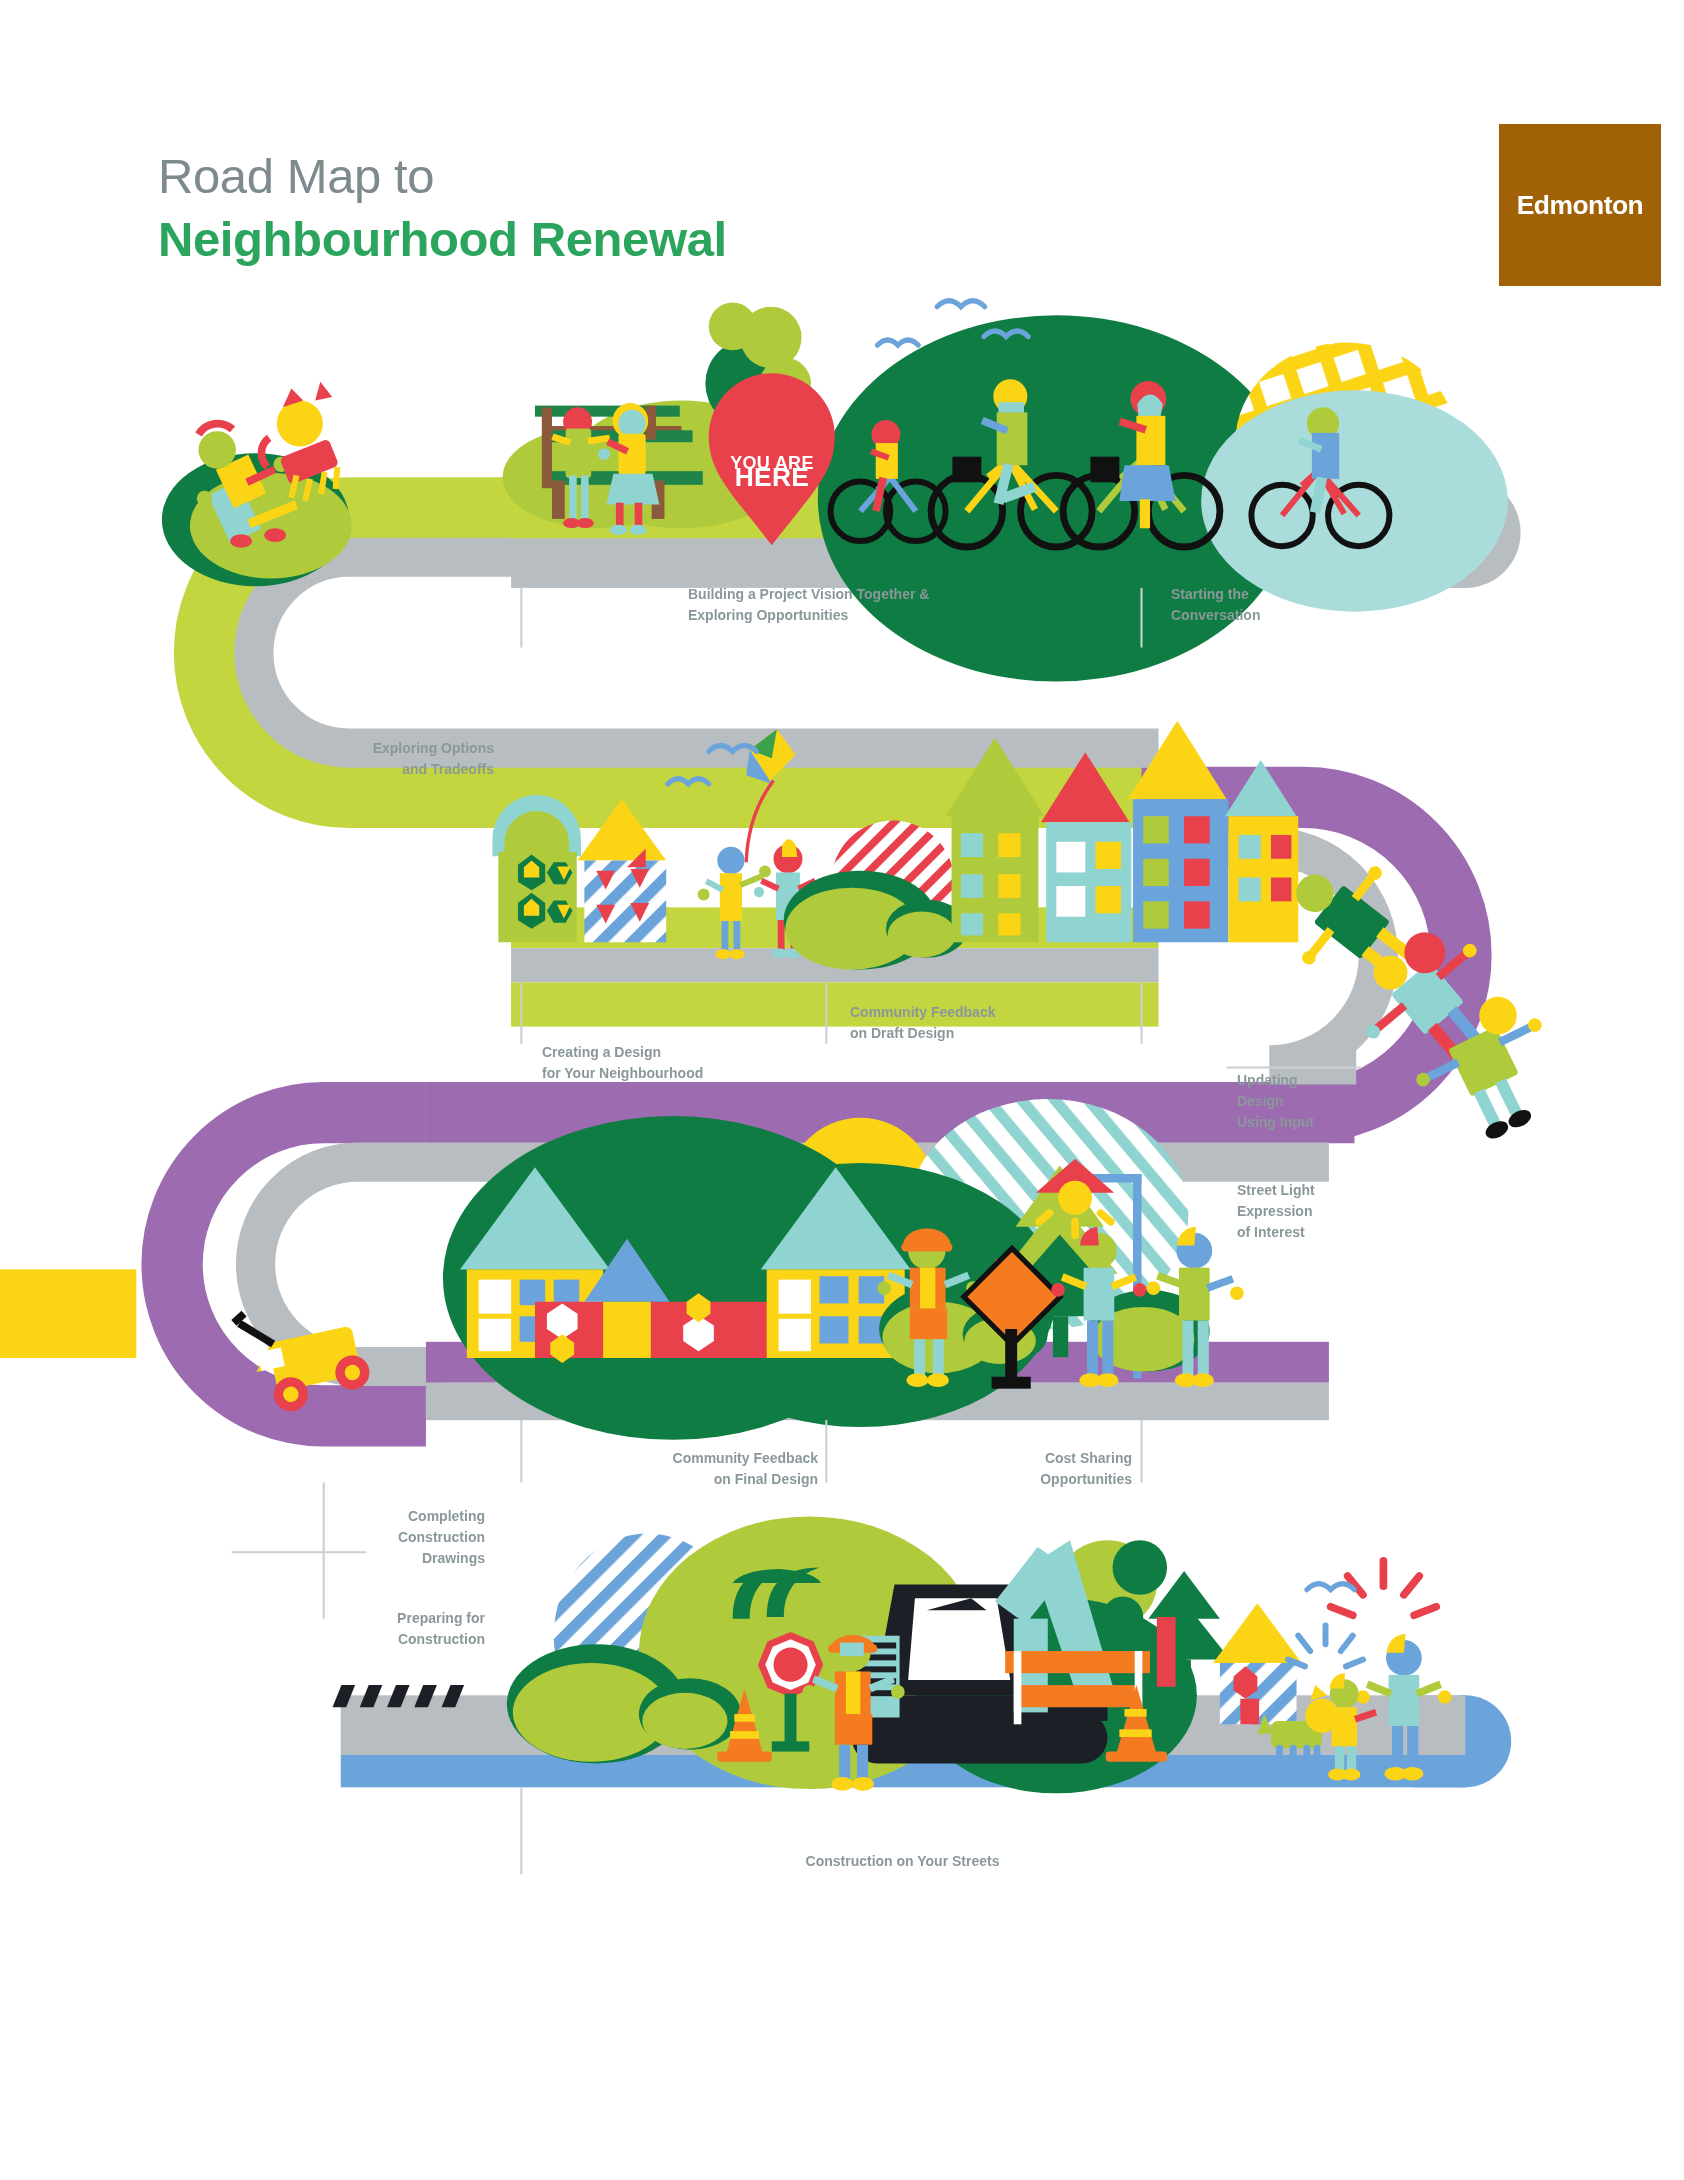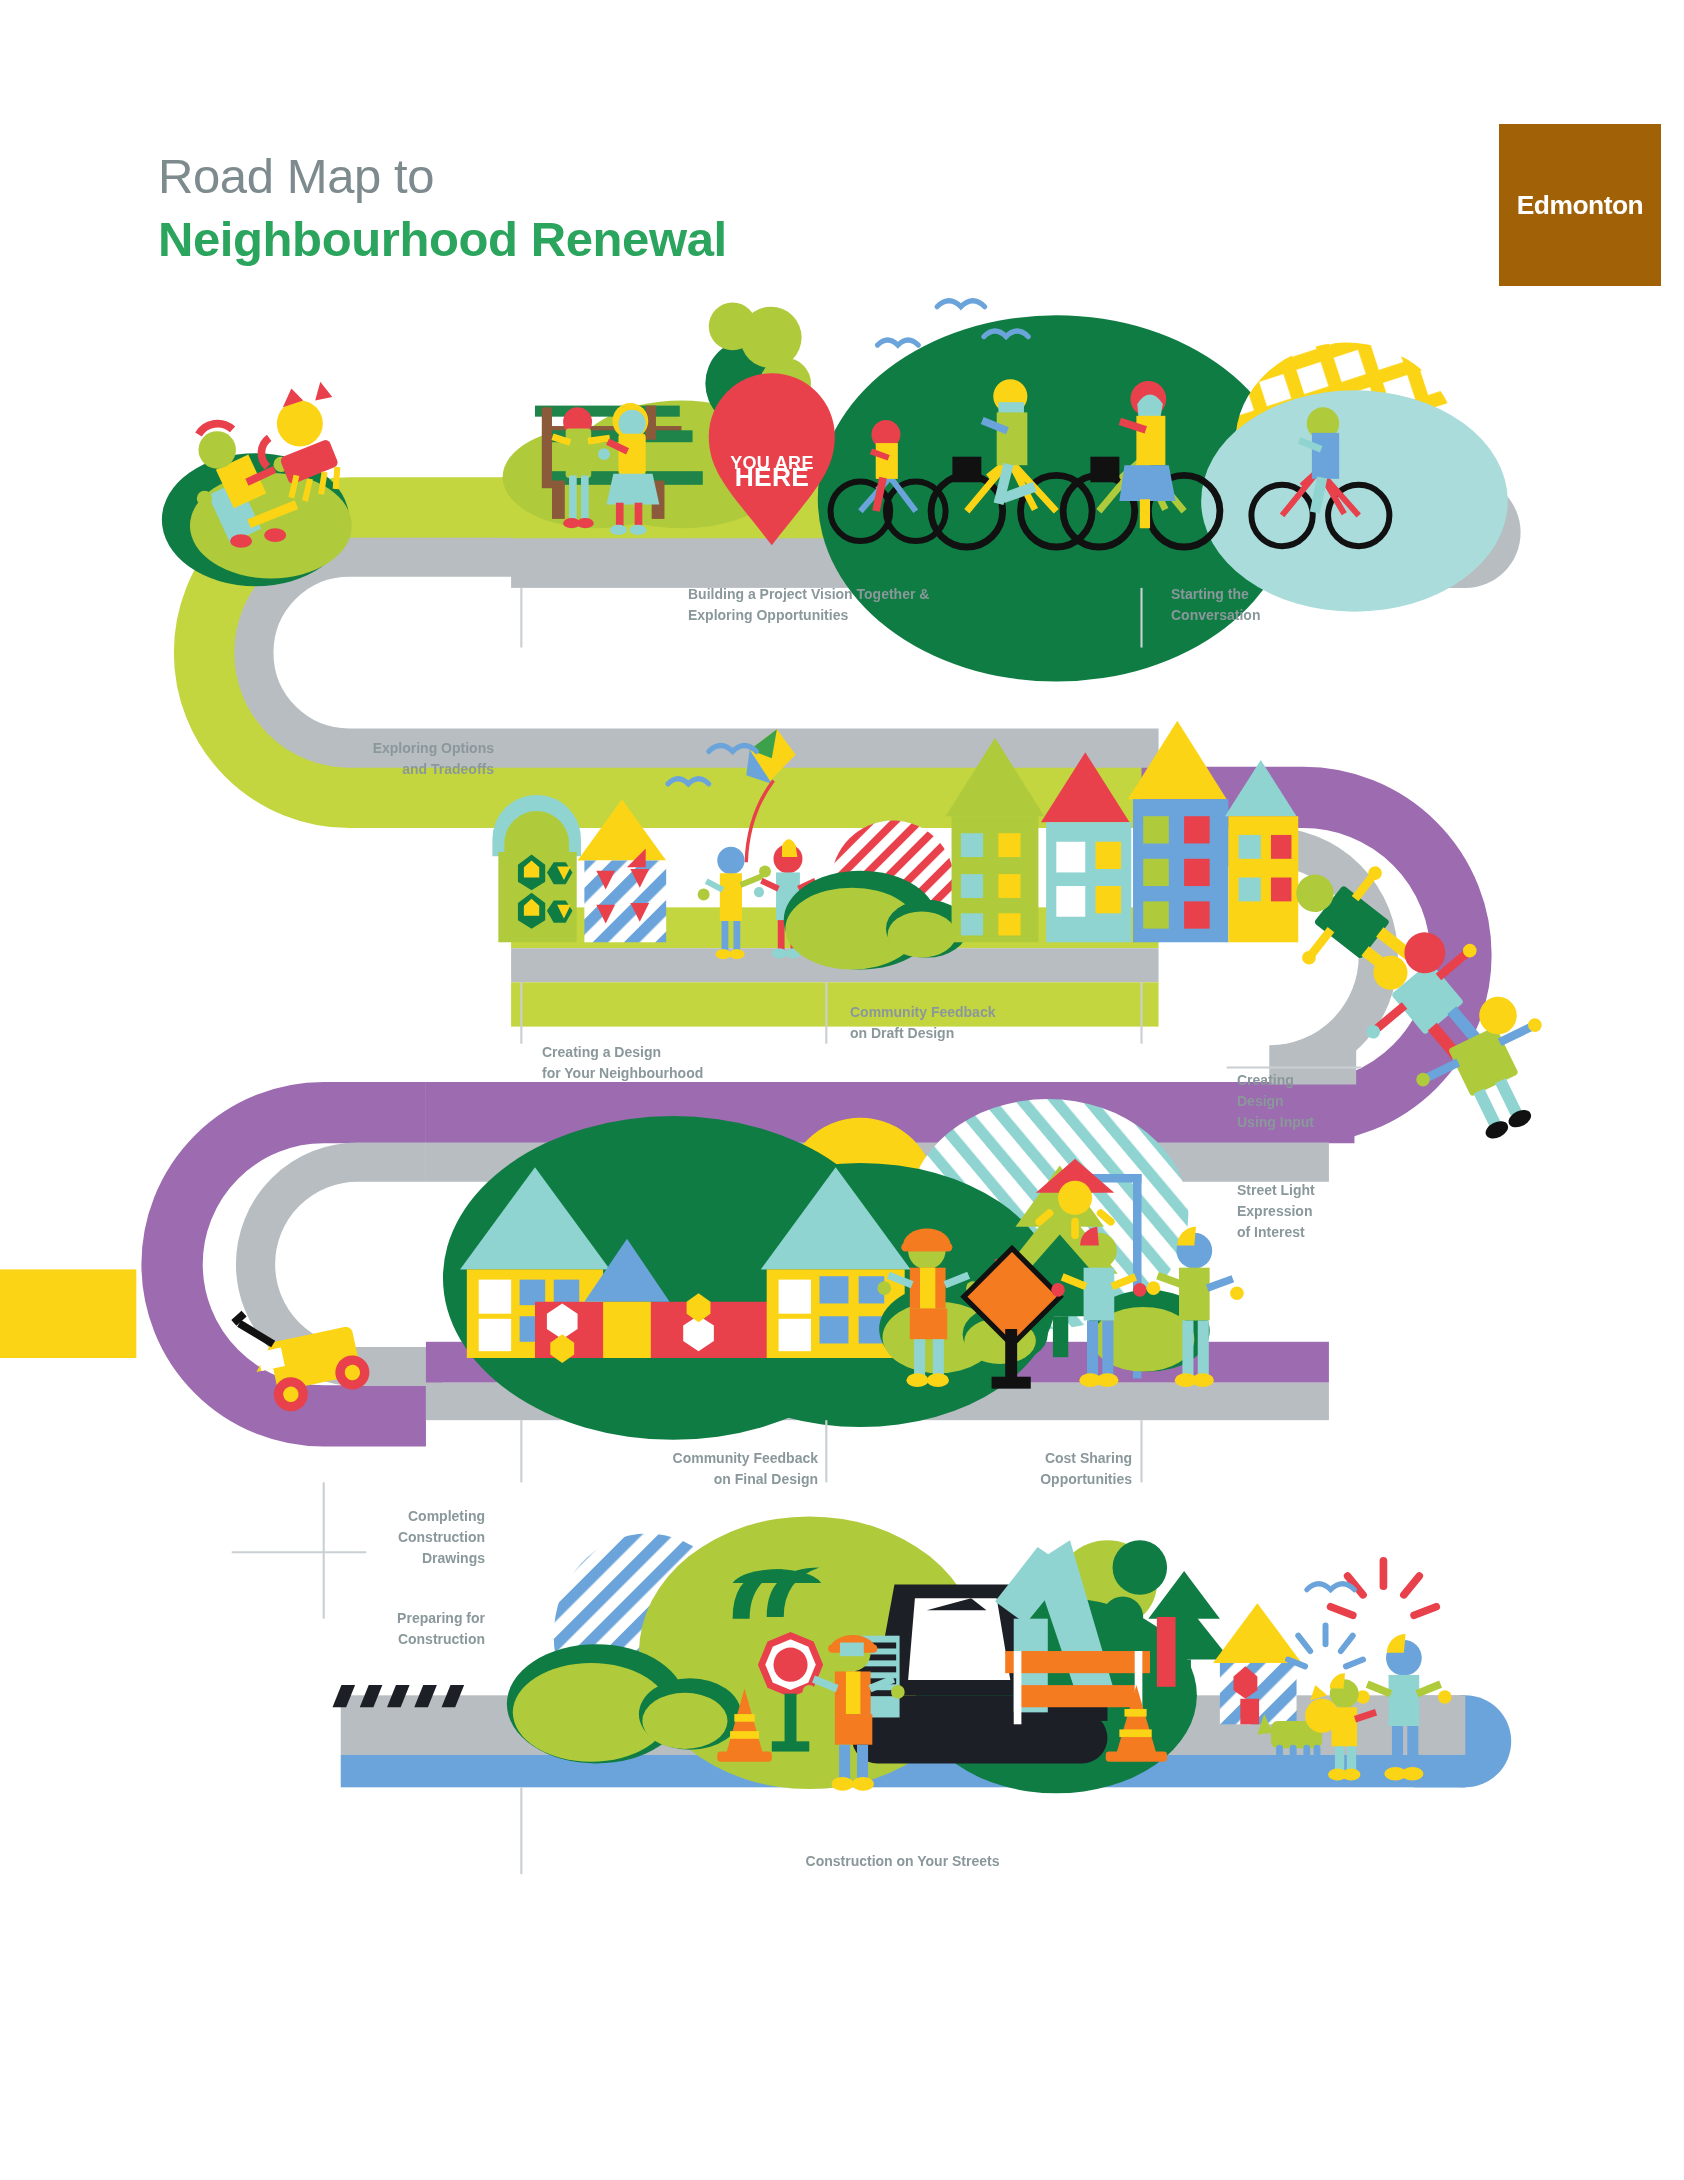--- a/index.html
+++ b/index.html
@@ -763,7 +763,7 @@
   <div class="lbl" style="left:850px;top:1002px;width:281px;">Community Feedback
 on Draft Design</div>
 
-  <div class="lbl" style="left:1237px;top:1070px;width:213px;">Creating
+  <div class="lbl" style="left:1237px;top:1070px;width:213px;">Updating
 Design
 Using Input</div>
 

